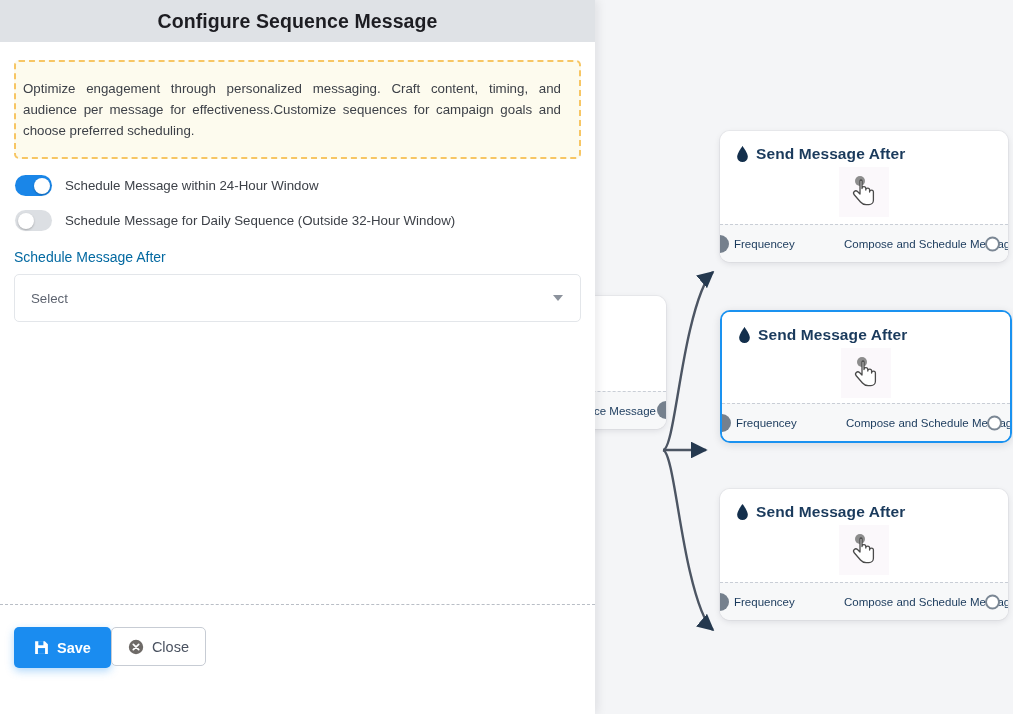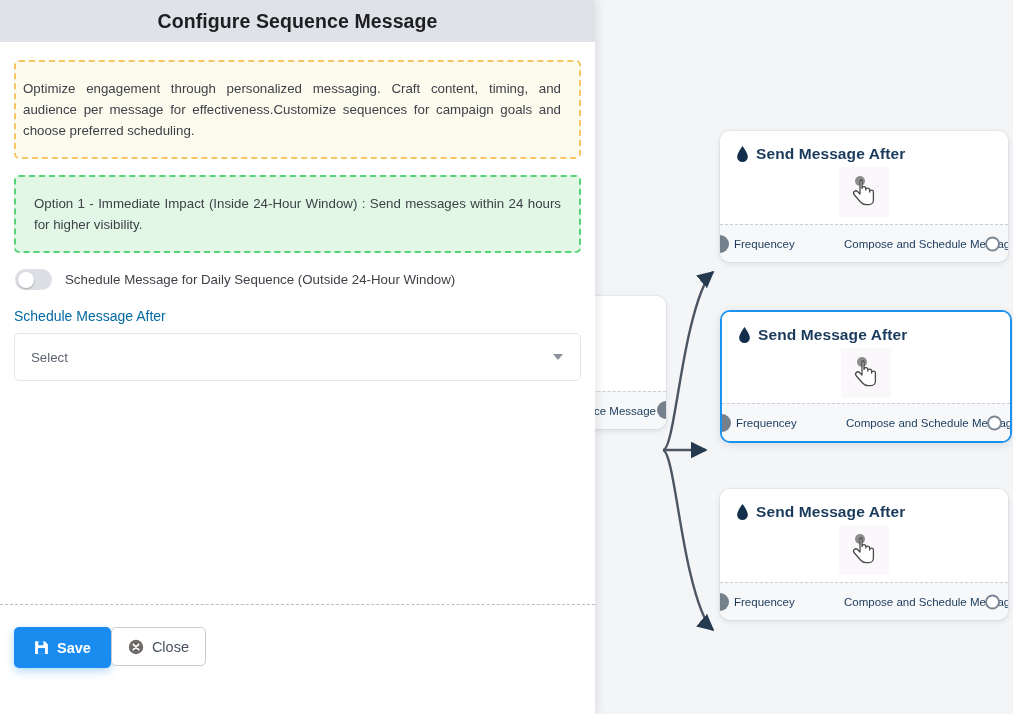--- a/index.html
+++ b/index.html
@@ -354,6 +354,12 @@
 
 
       <div class="toggles">
+        <div class="toggle-row">
+          <div class="switch on">
+            <div class="knob"></div>
+          </div>
+          <span class="toggle-label">Schedule Message within 24-Hour Window</span>
+        </div>
         <div class="toggle-row">
           <div class="switch off">
             <div class="knob"></div>

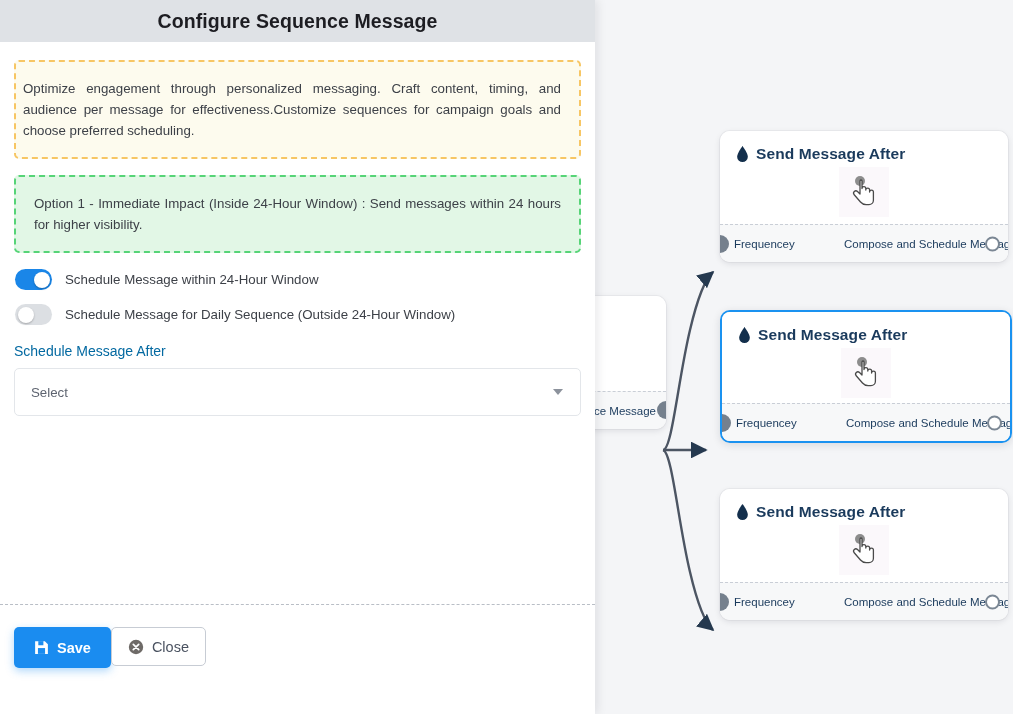--- a/index.html
+++ b/index.html
@@ -348,9 +348,6 @@
         <span>Optimize engagement through personalized messaging. Craft content, timing, and audience per message for effectiveness.Customize sequences for campaign goals and choose preferred scheduling.</span>
       </div>
 
-      <div class="callout ok">
-        <span>Option 1 - Immediate Impact (Inside 24-Hour Window) : Send messages within 24 hours for higher visibility.</span>
-      </div>
 
 
       <div class="toggles">

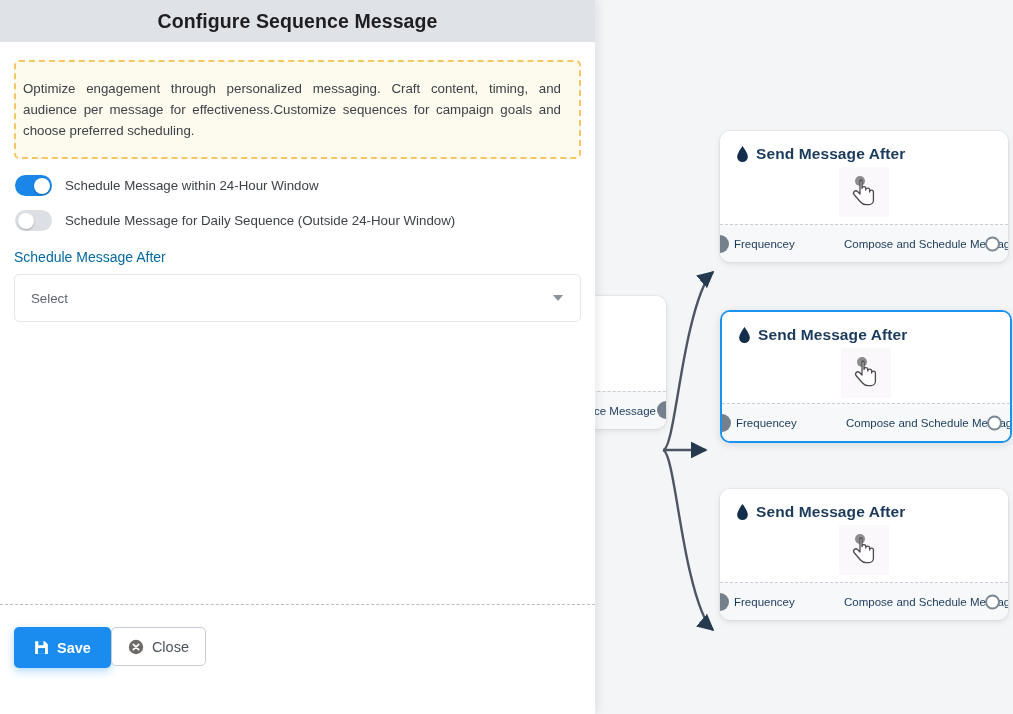--- a/index.html
+++ b/index.html
@@ -361,7 +361,7 @@
           <div class="switch off">
             <div class="knob"></div>
           </div>
-          <span class="toggle-label">Schedule Message for Daily Sequence (Outside 24-Hour Window)</span>
+          <span class="toggle-label">Schedule Message for Daily Sequence (Outside 32-Hour Window)</span>
         </div>
       </div>
 

